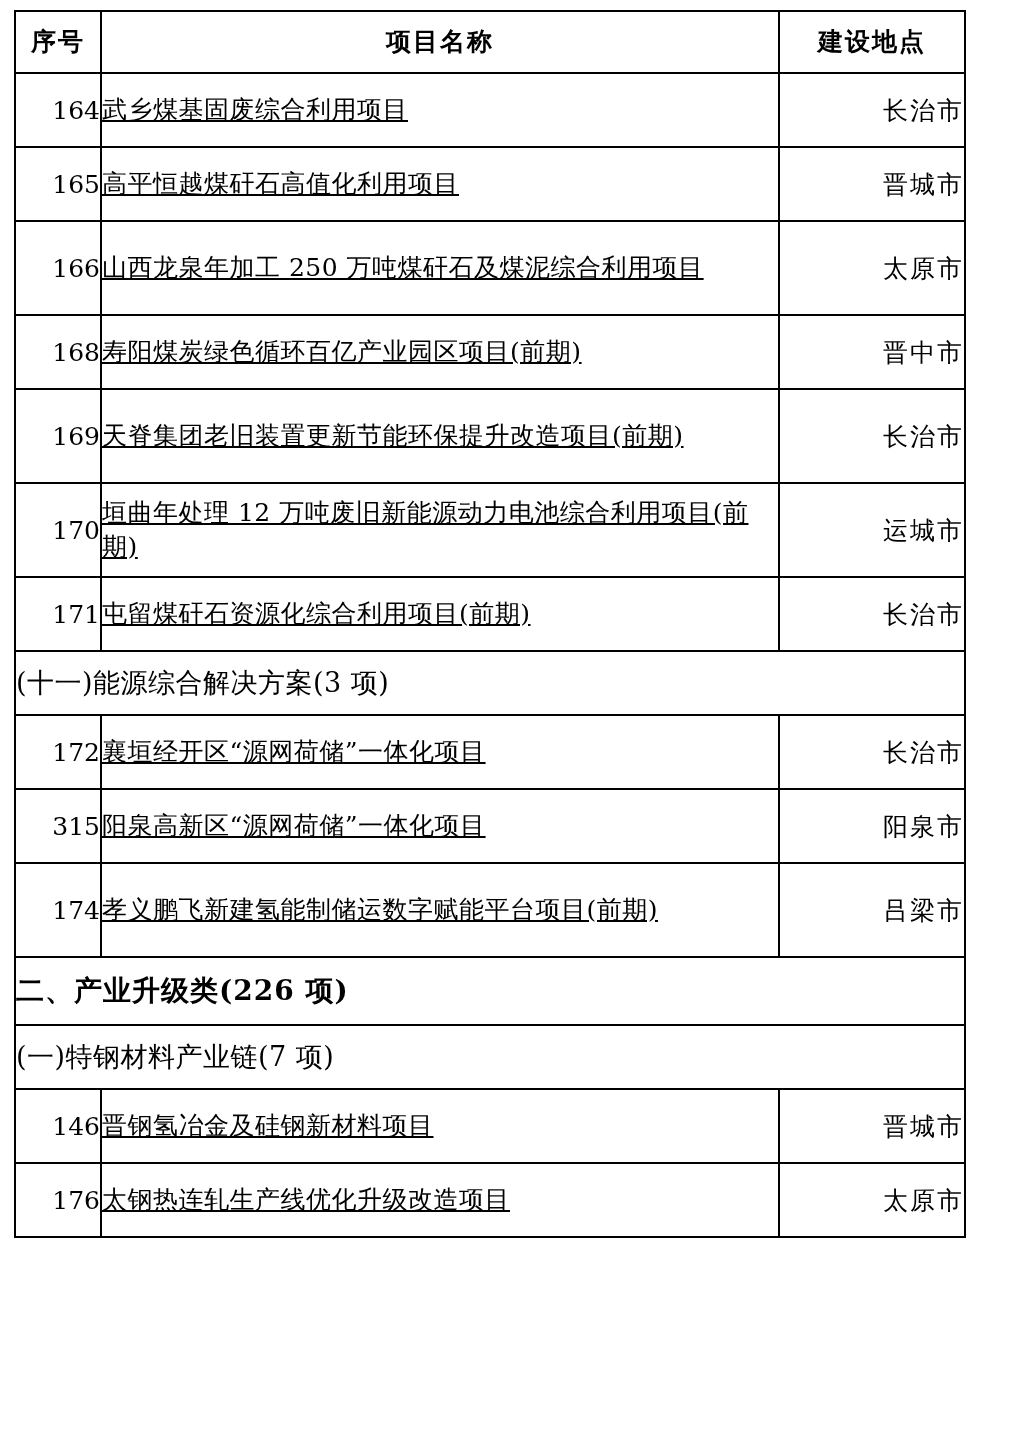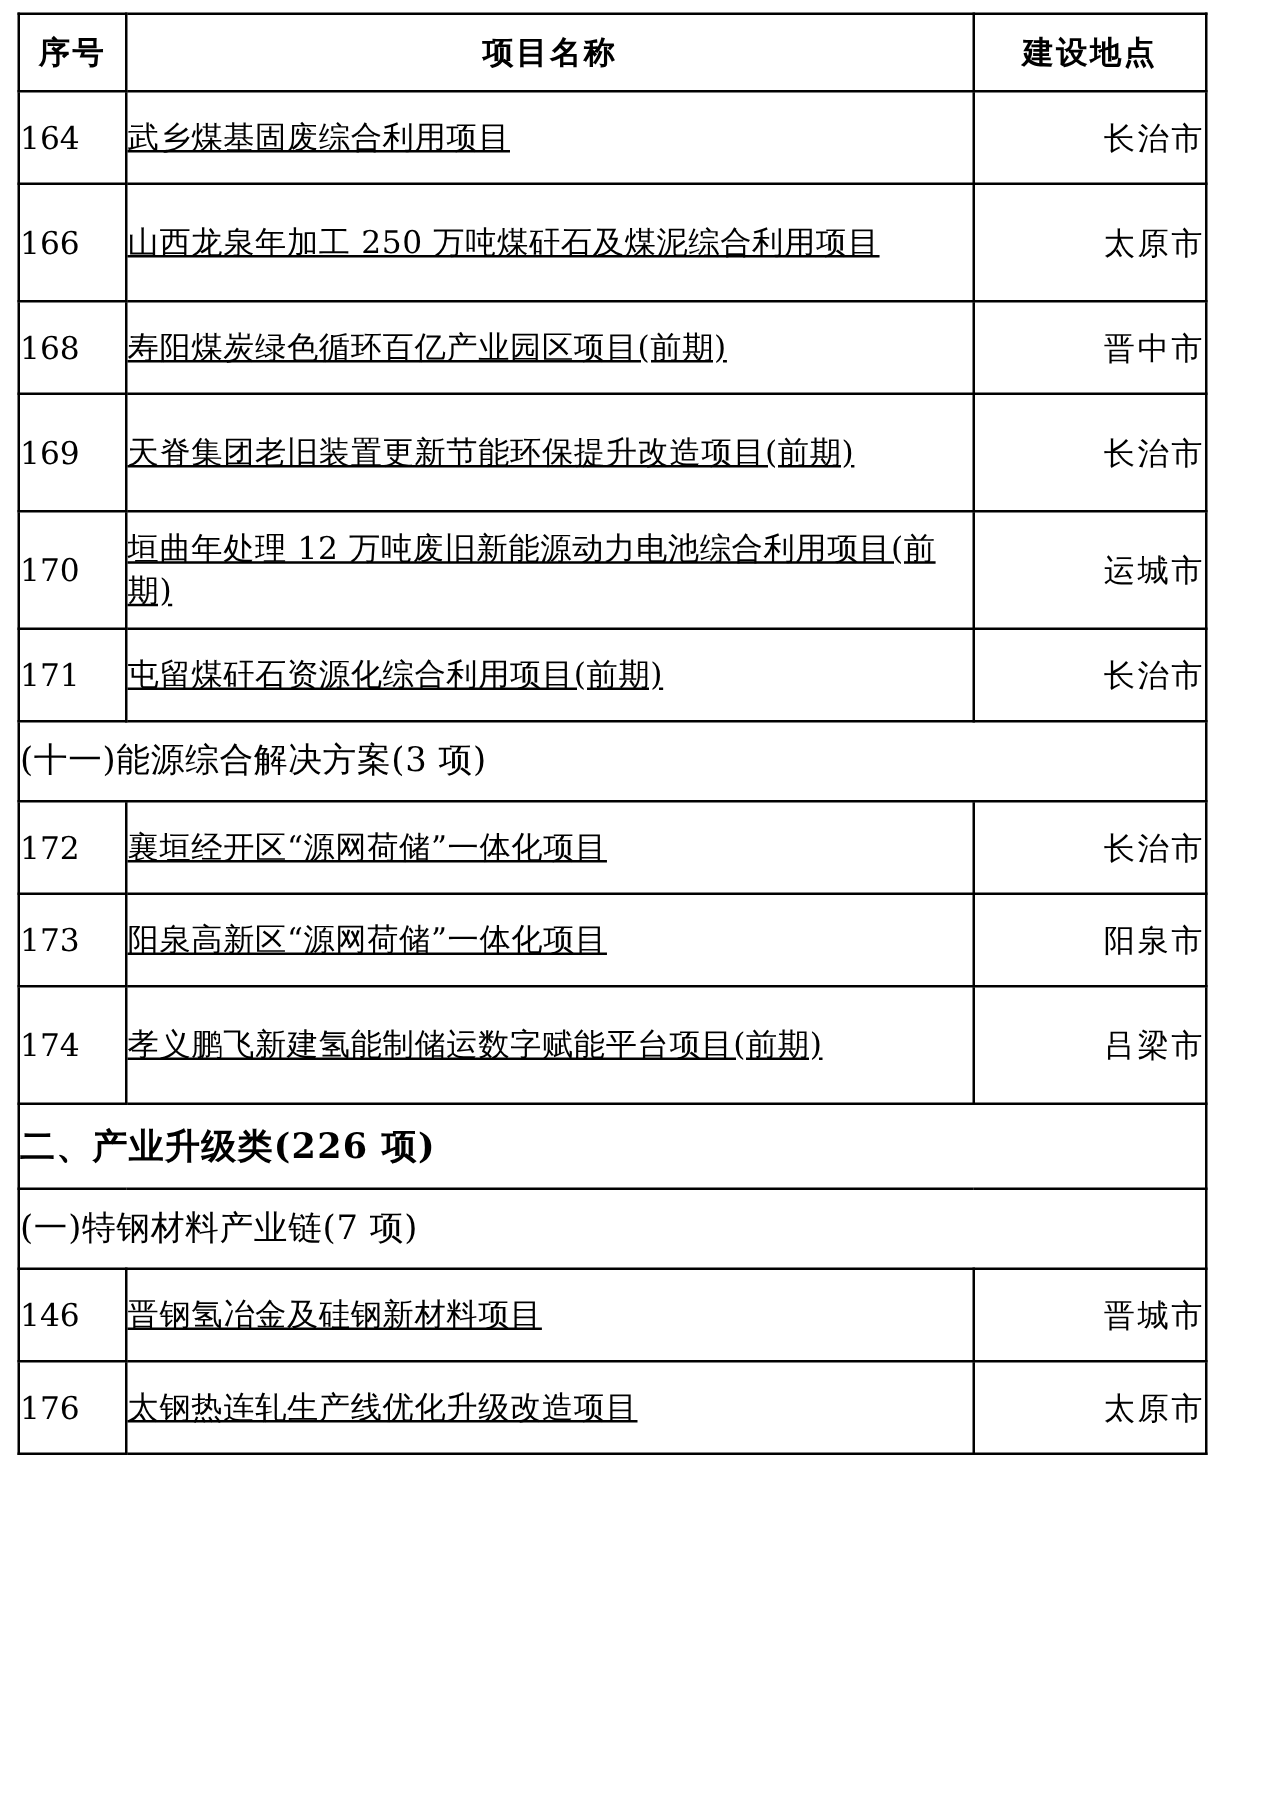--- a/index.html
+++ b/index.html
@@ -44,7 +44,7 @@
     line-height: 60px;
   }
   .no-cell {
-    text-align: left;
+    text-align: right;
     font-size: 25px;
     height: 72px;
   }

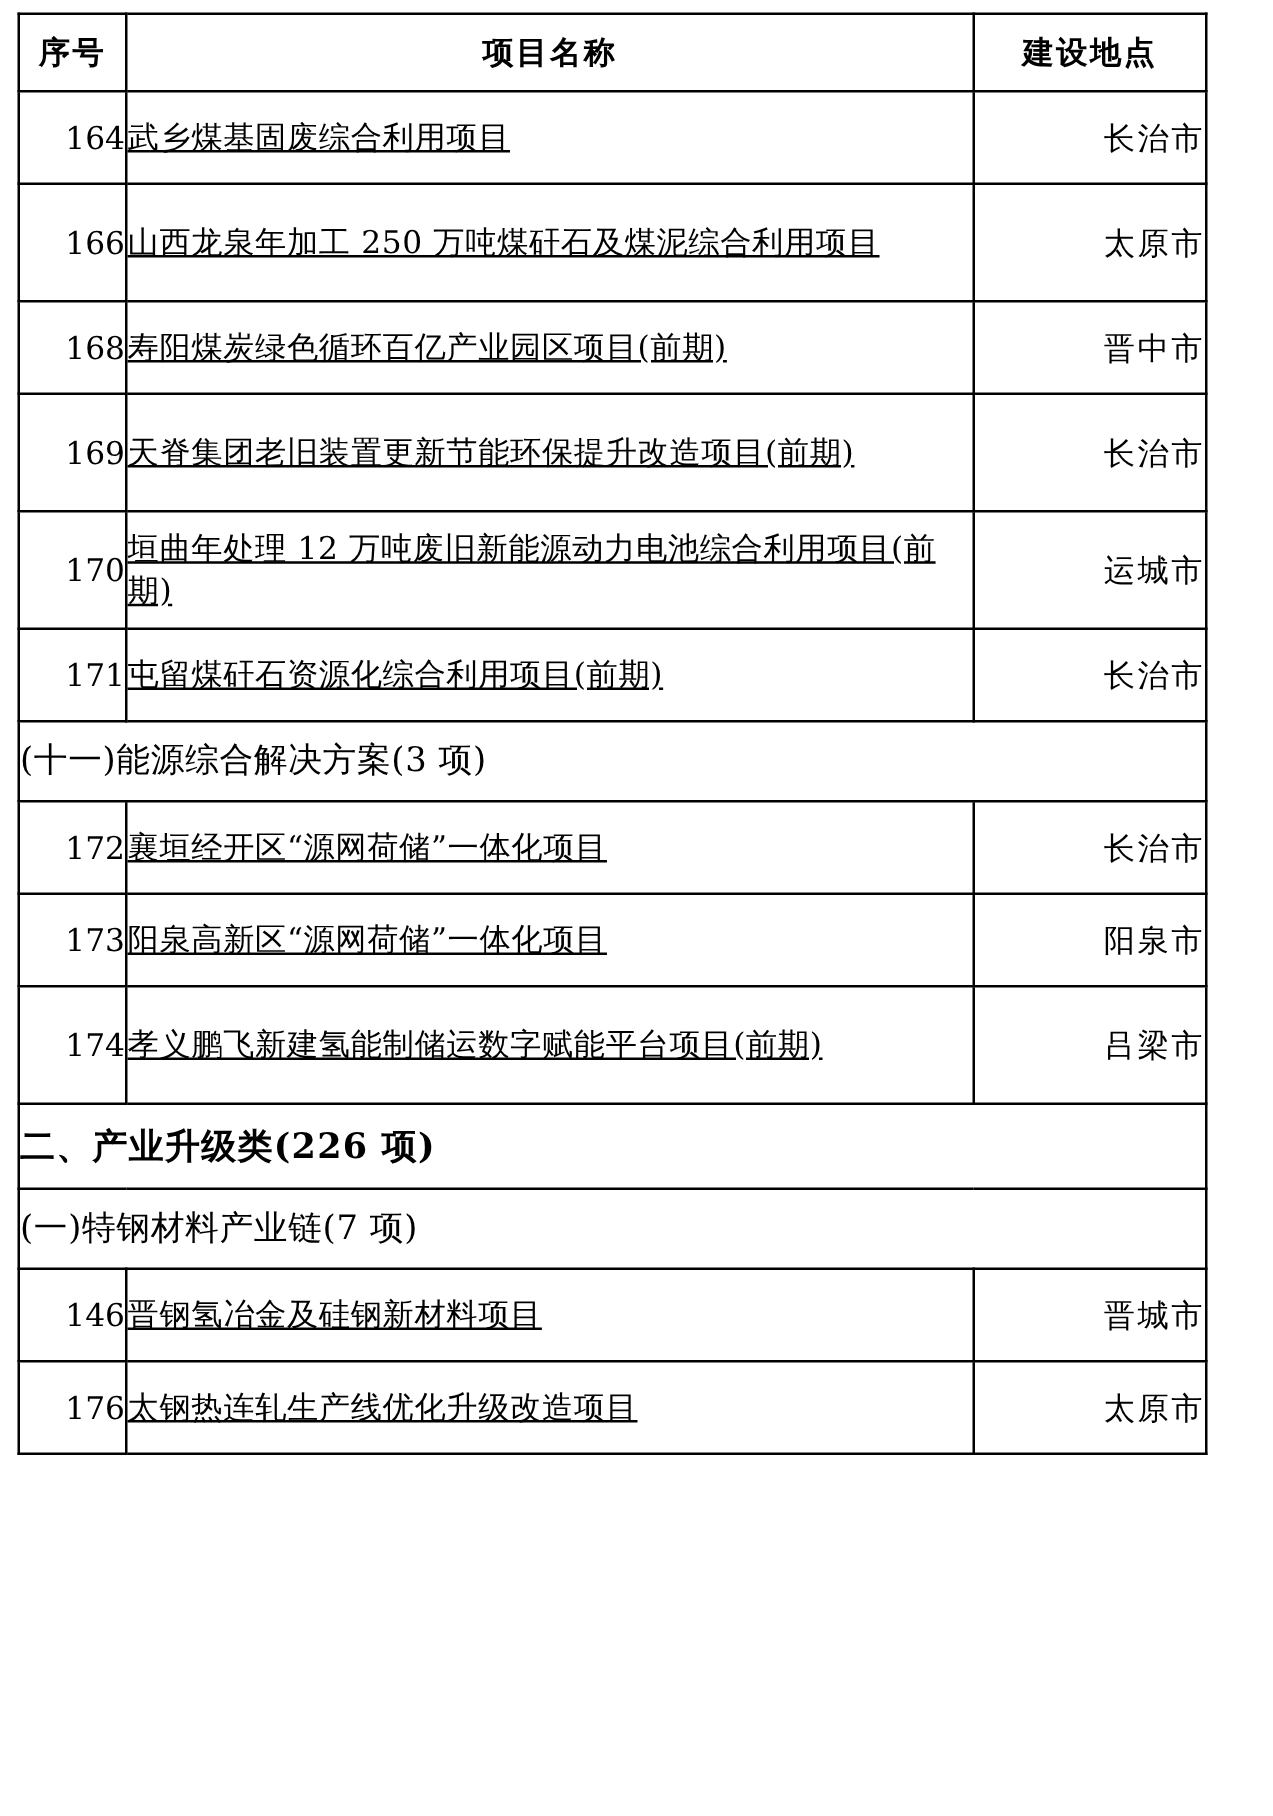--- a/index.html
+++ b/index.html
@@ -105,6 +105,11 @@
         <td class="place-cell">长治市</td>
       </tr>
 
+      <tr>
+        <td class="no-cell">165</td>
+        <td class="name-cell">高平恒越煤矸石高值化利用项目</td>
+        <td class="place-cell">晋城市</td>
+      </tr>
 
       <tr class="row-tall">
         <td class="no-cell">166</td>

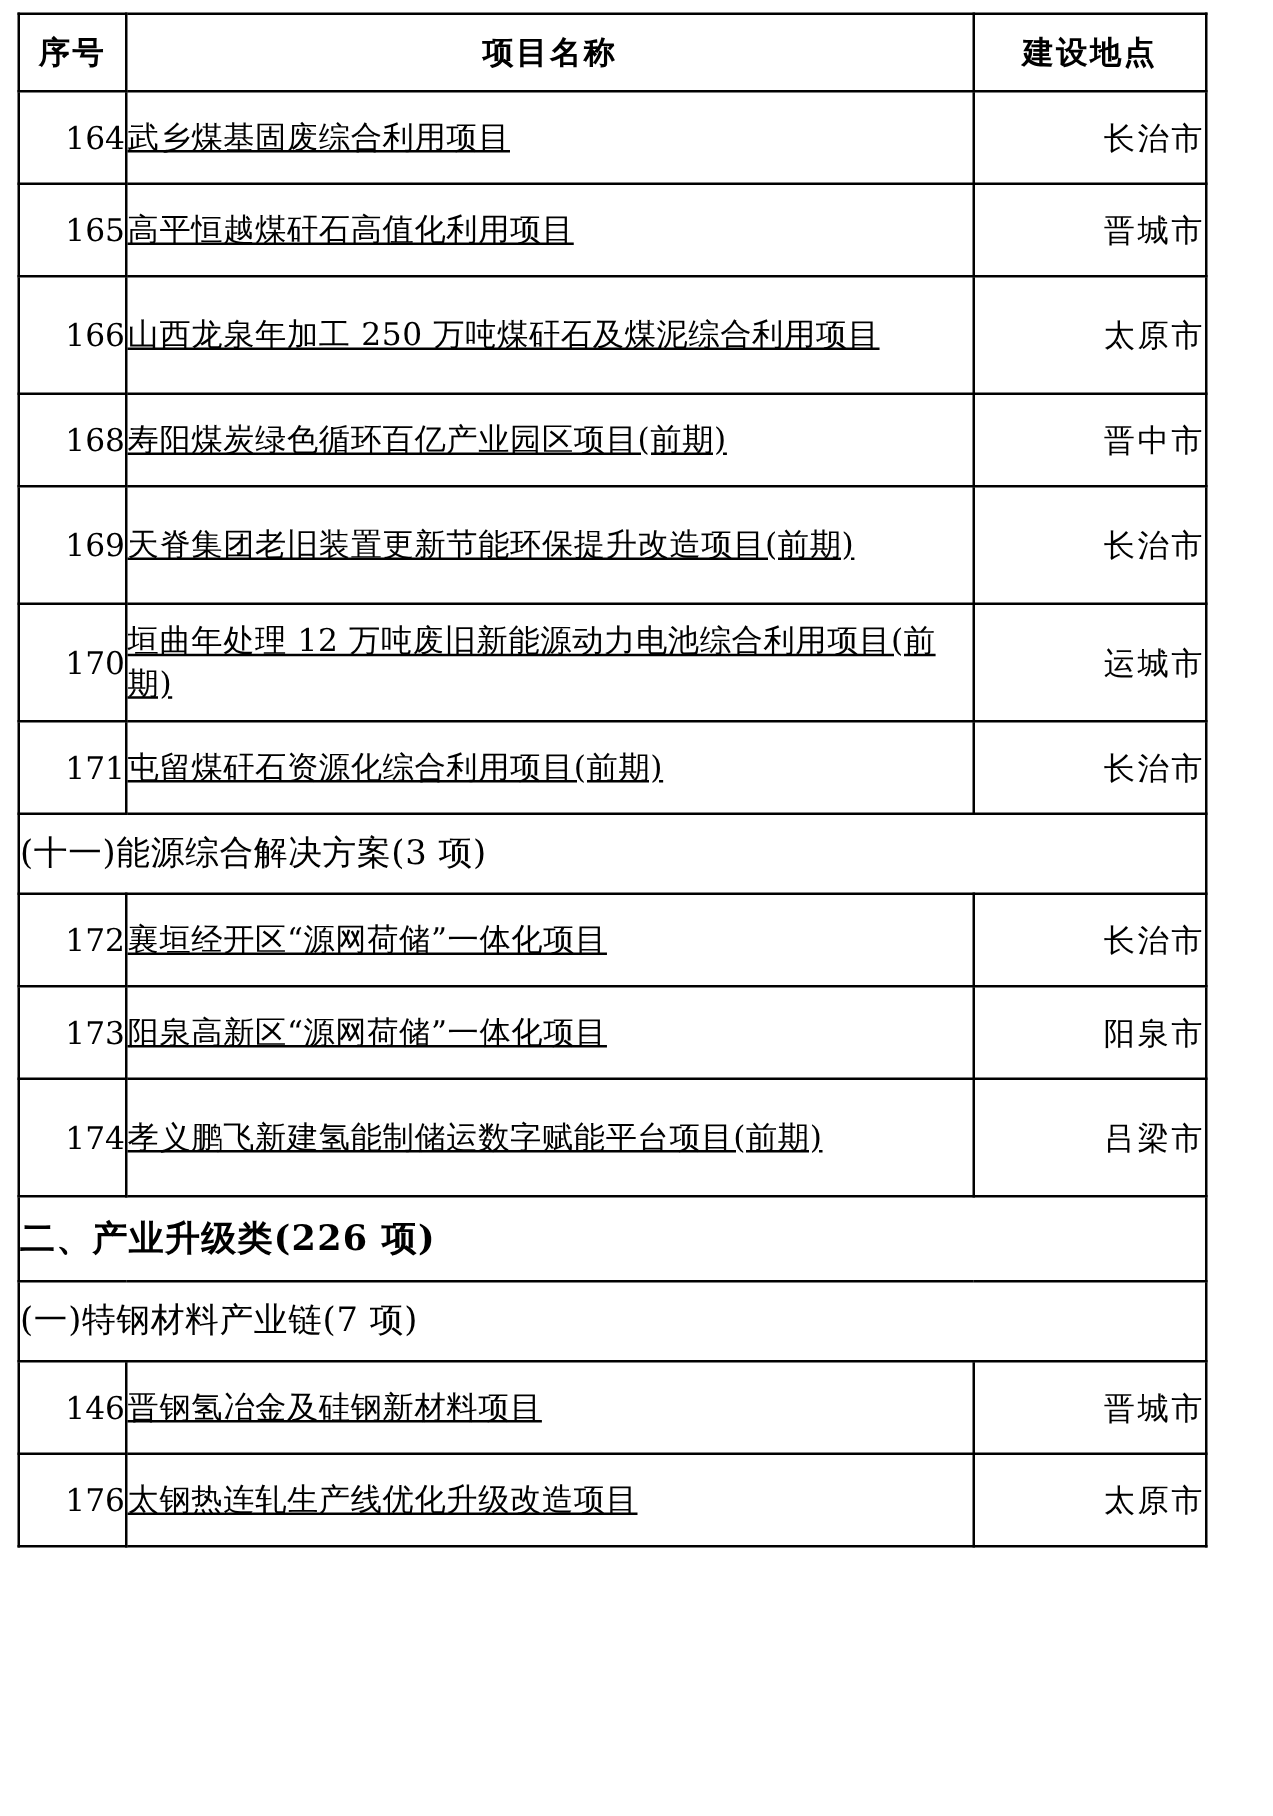--- a/index.html
+++ b/index.html
@@ -153,7 +153,7 @@
       </tr>
 
       <tr>
-        <td class="no-cell">173</td>
+        <td class="no-cell">315</td>
         <td class="name-cell">阳泉高新区“源网荷储”一体化项目</td>
         <td class="place-cell">阳泉市</td>
       </tr>

